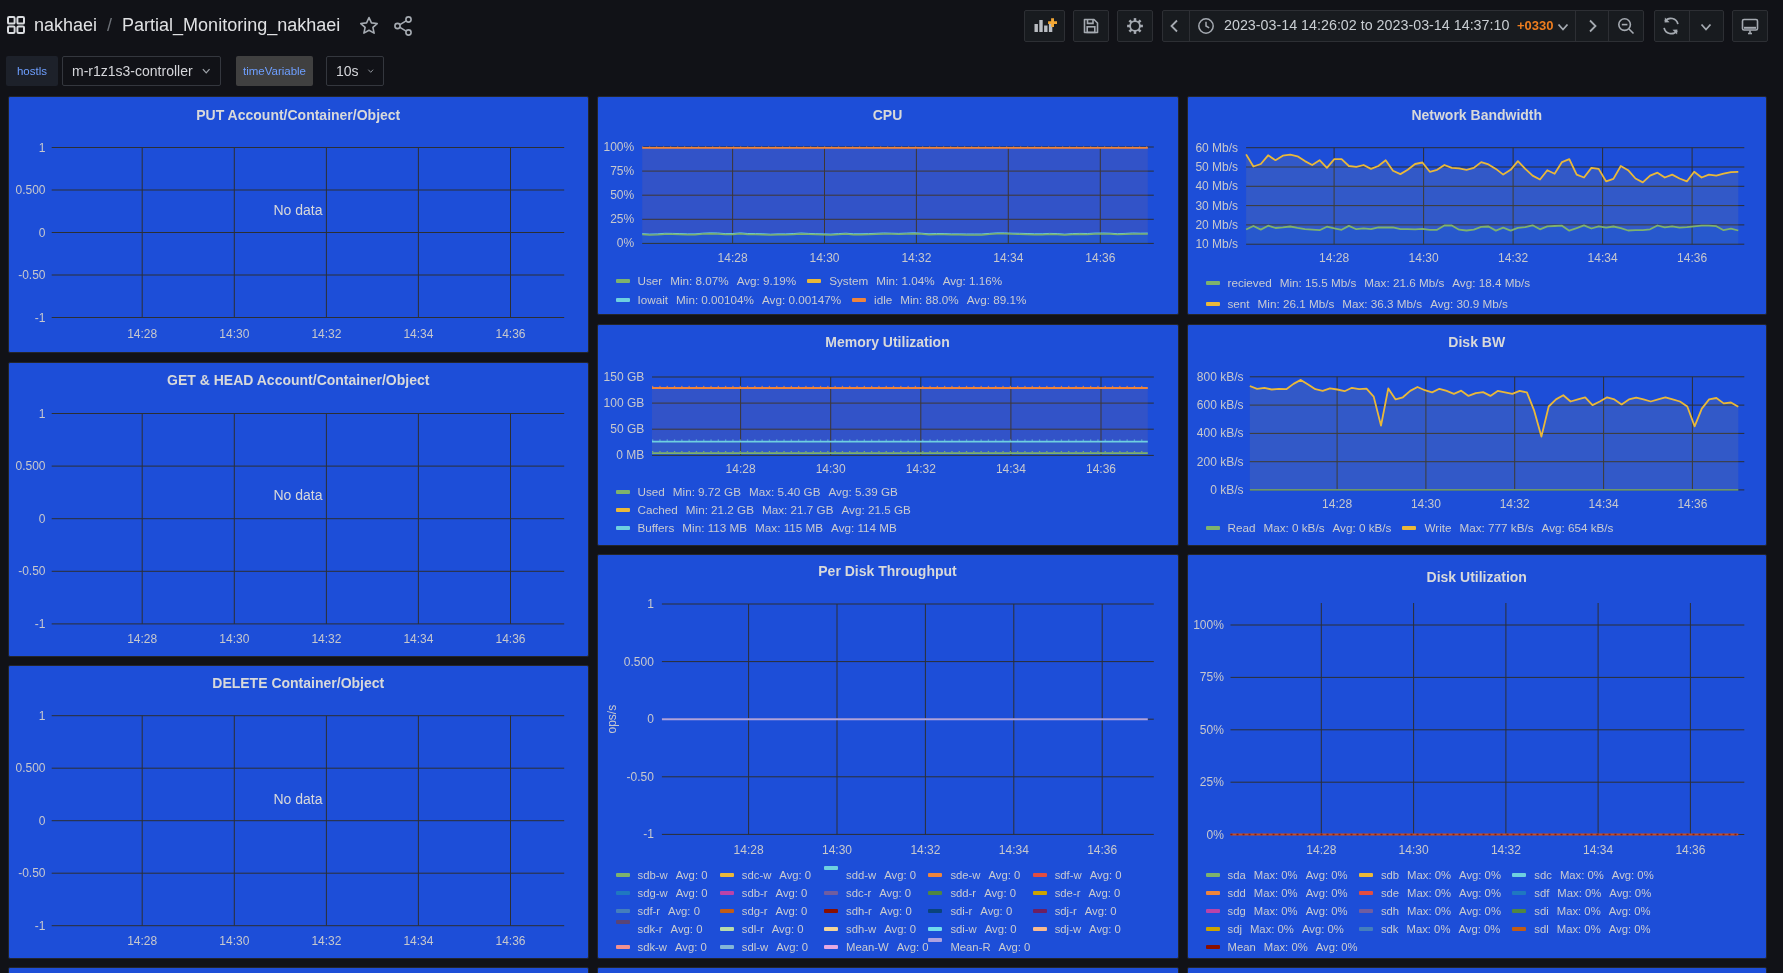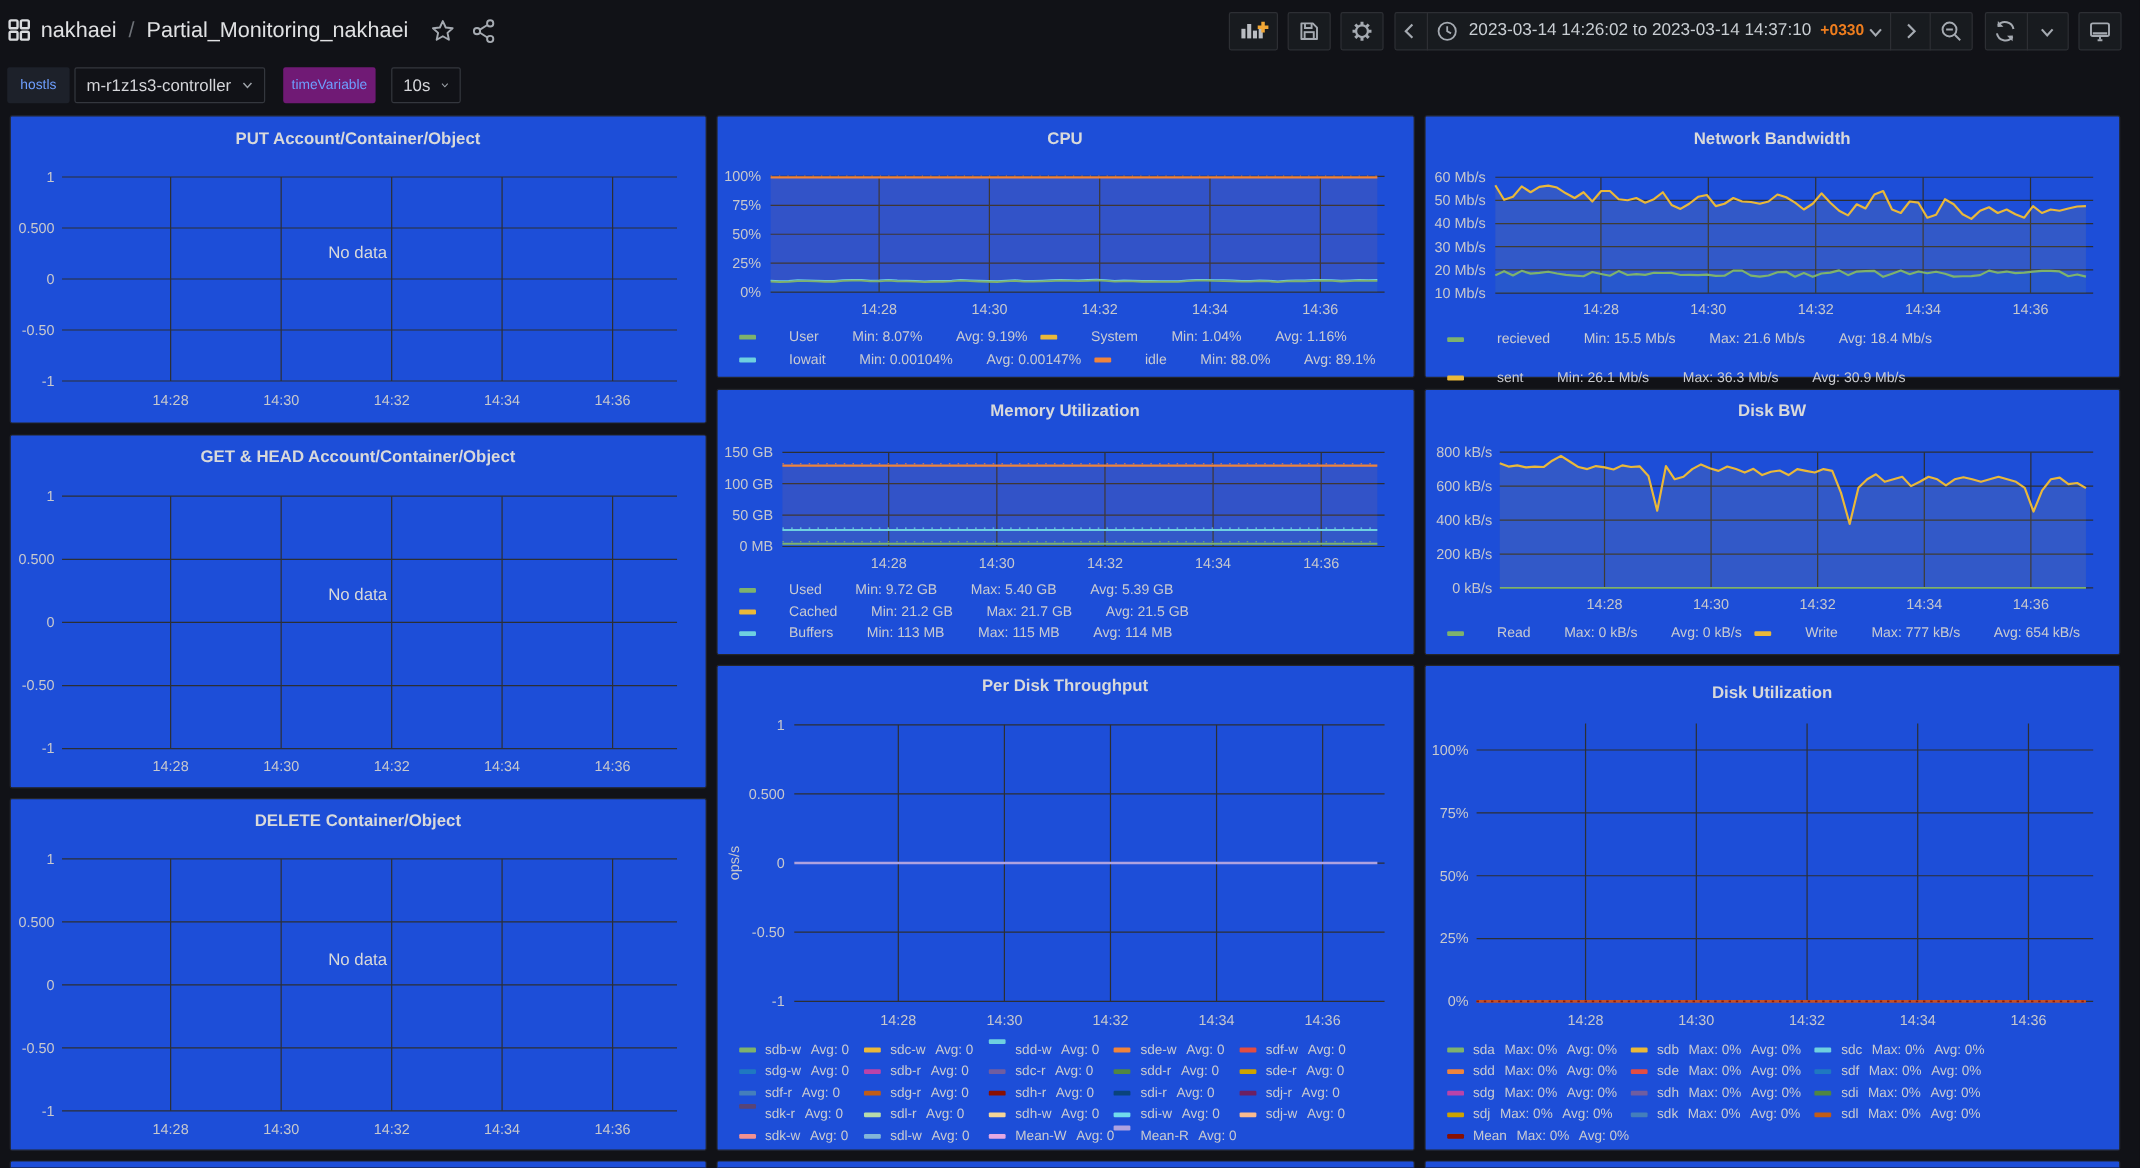--- a/index.html
+++ b/index.html
@@ -123,7 +123,7 @@
 <div style="position:absolute;left:62px;top:56px;width:159px;height:30px;background:#111217;border:1px solid #34373e;border-radius:2px;display:flex;align-items:center;justify-content:space-between;padding:0 9px;color:#d5d6da;font-size:14px;white-space:nowrap;">m-r1z1s3-controller<svg width="12" height="12" viewBox="0 0 14 14" style="position:static;margin-left:8px">
       <path d="M2.5 4.5 L7 9.5 L11.5 4.5" fill="none" stroke="#9da2a8" stroke-width="1.7"></path>
     </svg></div>
-<div style="position:absolute;left:236px;top:56px;width:77px;height:30px;background:#701a75;border-radius:2px;display:flex;align-items:center;justify-content:center;color:#6e9fff;font-size:11.5px;font-weight:500;">timeVariable</div>
+<div style="position:absolute;left:236px;top:56px;width:77px;height:30px;background:#404040;border-radius:2px;display:flex;align-items:center;justify-content:center;color:#6e9fff;font-size:11.5px;font-weight:500;">timeVariable</div>
 <div style="position:absolute;left:326px;top:56px;width:58px;height:30px;background:#111217;border:1px solid #34373e;border-radius:2px;display:flex;align-items:center;justify-content:space-between;padding:0 9px;color:#d5d6da;font-size:14px;white-space:nowrap;">10s<svg width="12" height="12" viewBox="0 0 14 14" style="position:static;margin-left:8px">
       <path d="M2.5 4.5 L7 9.5 L11.5 4.5" fill="none" stroke="#9da2a8" stroke-width="1.7"></path>
     </svg></div>

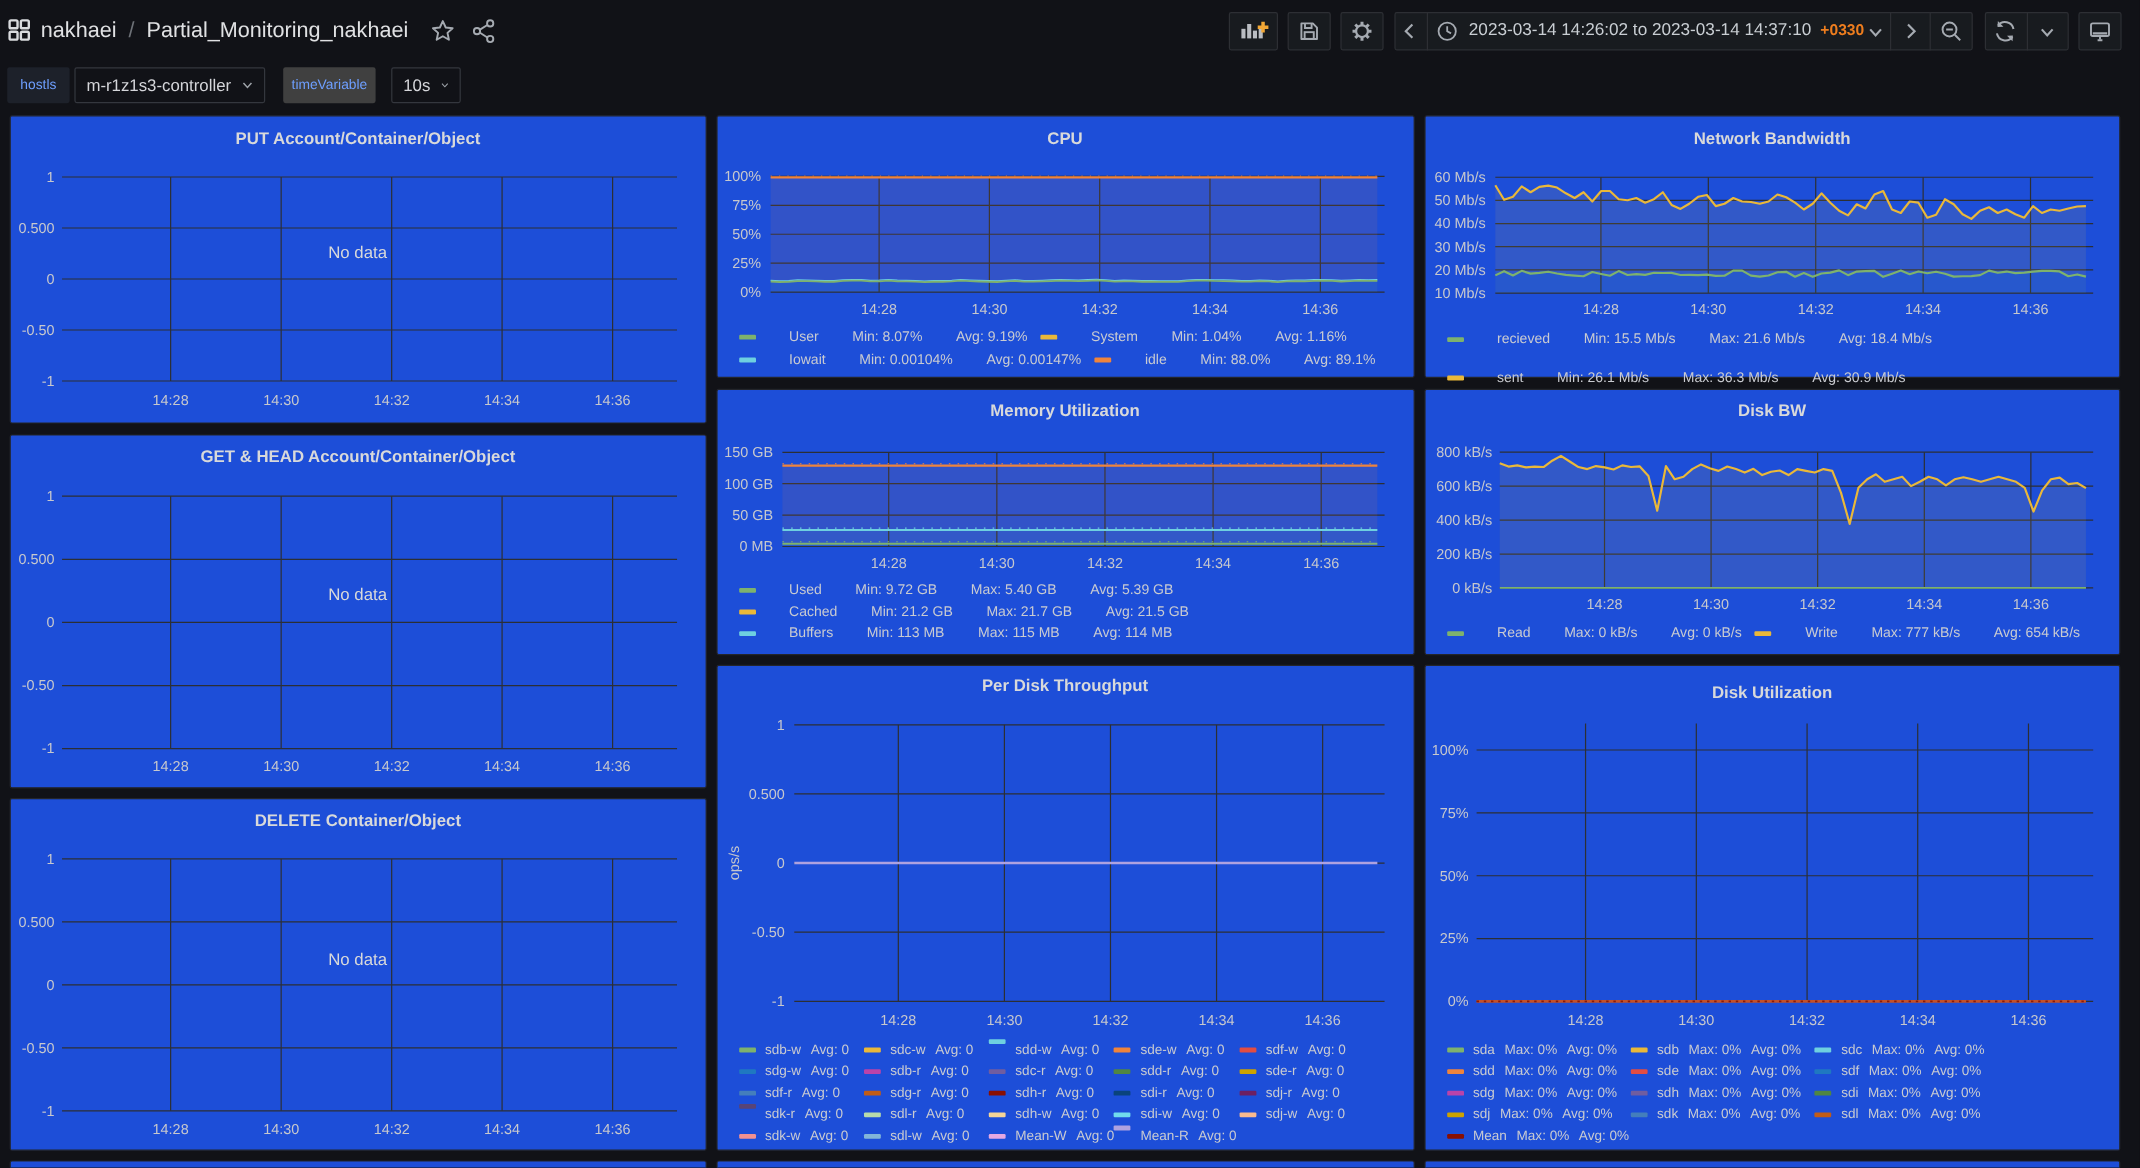--- a/index.html
+++ b/index.html
@@ -8,7 +8,7 @@
 .nodata{position:absolute;font-size:14px;color:#d8d9da;width:60px;text-align:center;}
 svg{position:absolute;left:0;top:0;}
 .legend{position:absolute;display:flex;flex-wrap:nowrap;white-space:nowrap;color:#c9cbd1;font-size:11.7px;line-height:18px;}
-.li{display:inline-flex;align-items:center;white-space:nowrap;gap:20px;}
+.li{display:inline-flex;align-items:center;white-space:nowrap;}
 .chip{display:inline-block;width:14px;height:4px;border-radius:1px;margin-right:8px;flex:none;}
 .ls{margin-right:8px;white-space:nowrap;}
 .toolbtn{position:absolute;background:#181b1f;border:1px solid #2d2f34;border-radius:2px;top:10px;height:32px;}

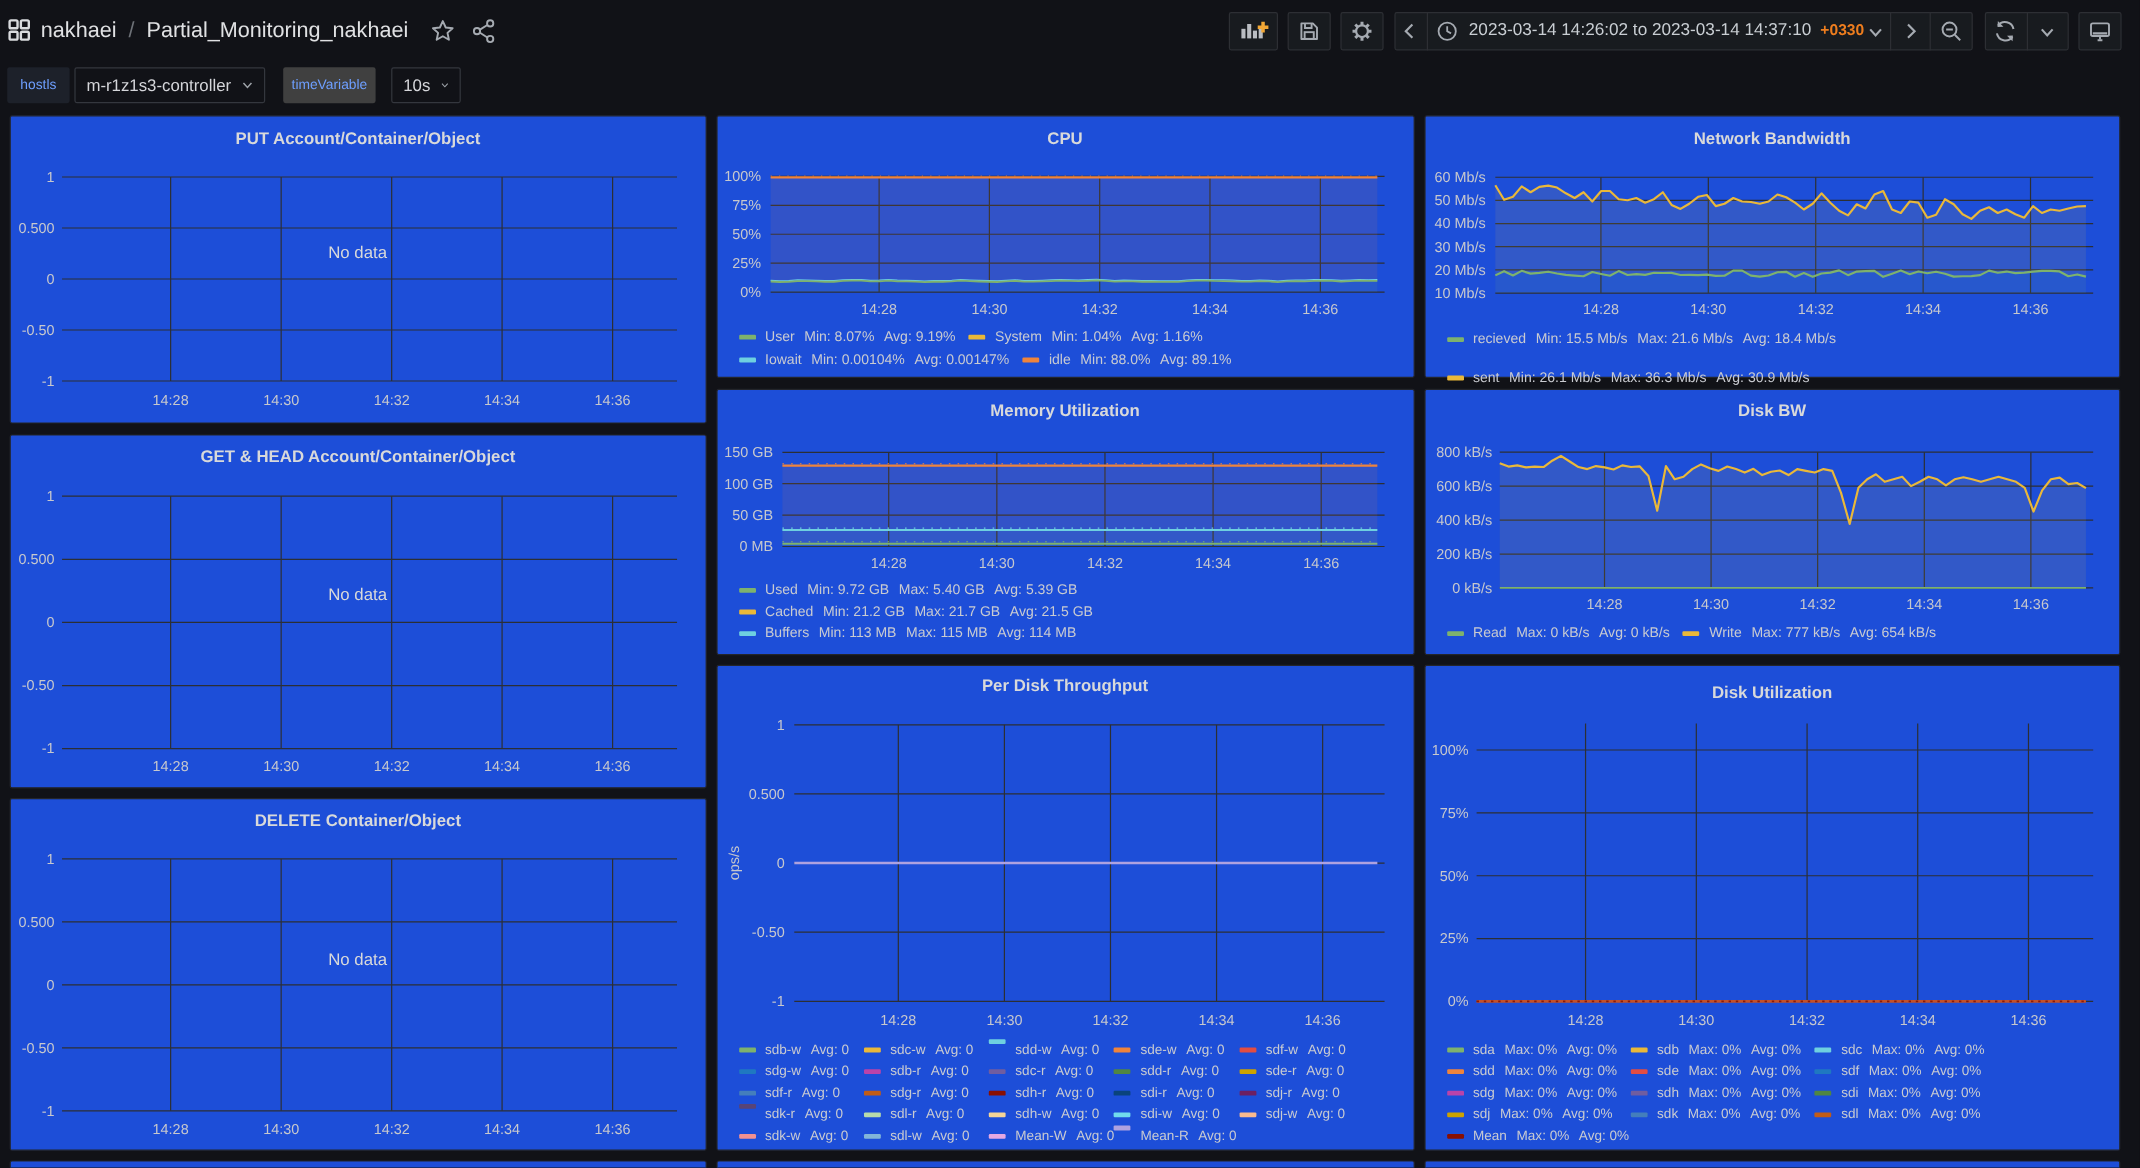--- a/index.html
+++ b/index.html
@@ -511,7 +511,7 @@
         <span class="ls">Avg: 18.4 Mb/s</span>
       </span>
     </div>
-    <div class="legend" style="left:18px;top:209px;">
+    <div class="legend" style="left:18px;top:198px;">
       <span class="li">
         <span class="chip" style="background:#EAB839"></span>
         <span class="ls">sent</span>

